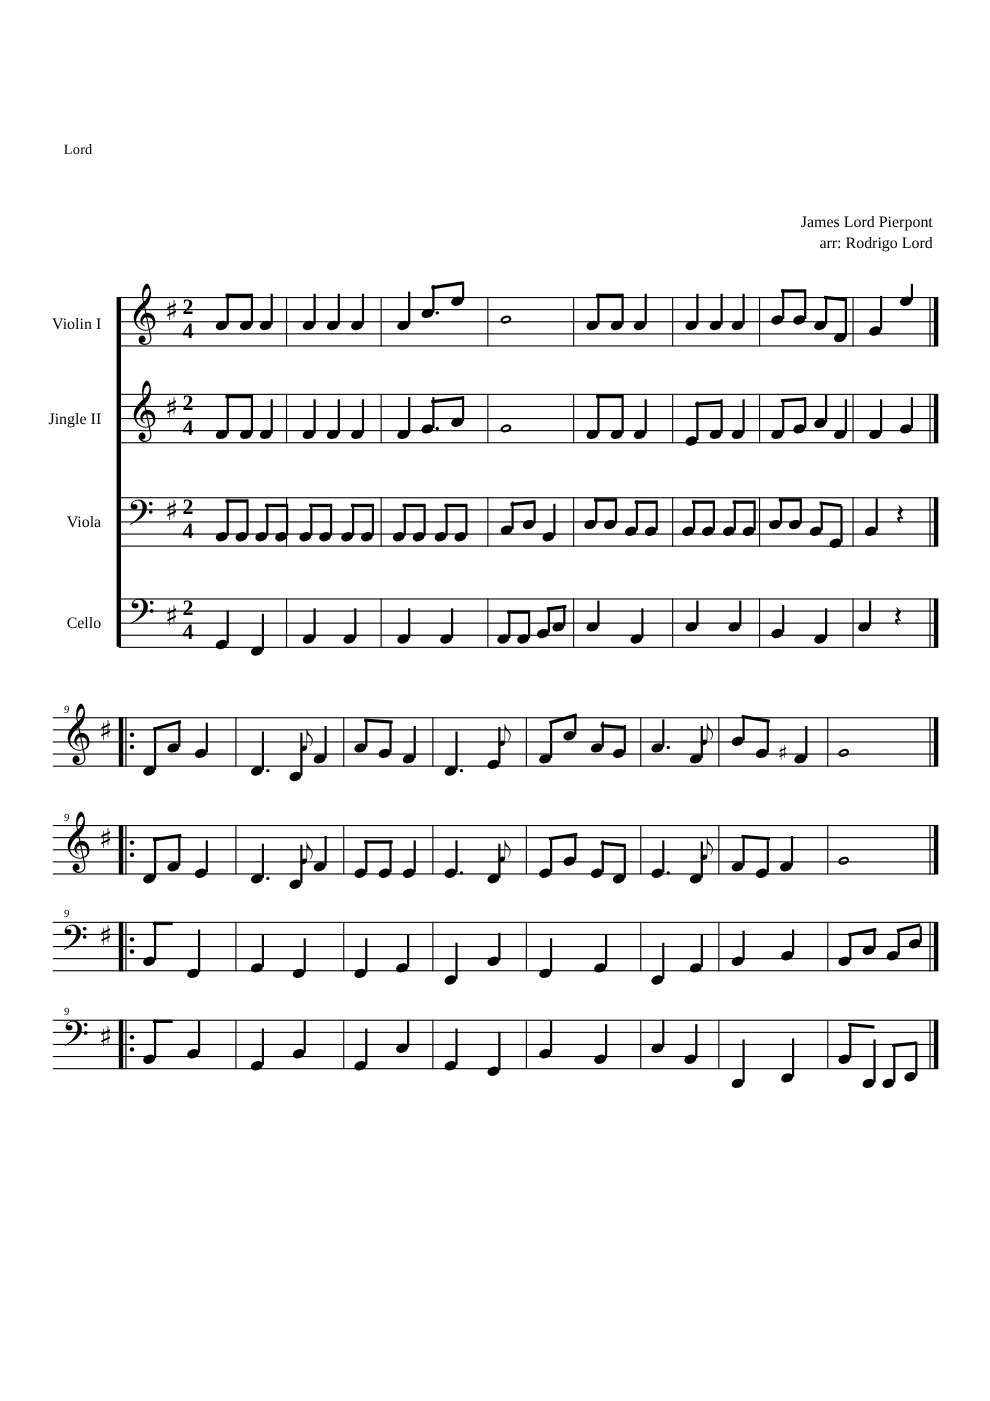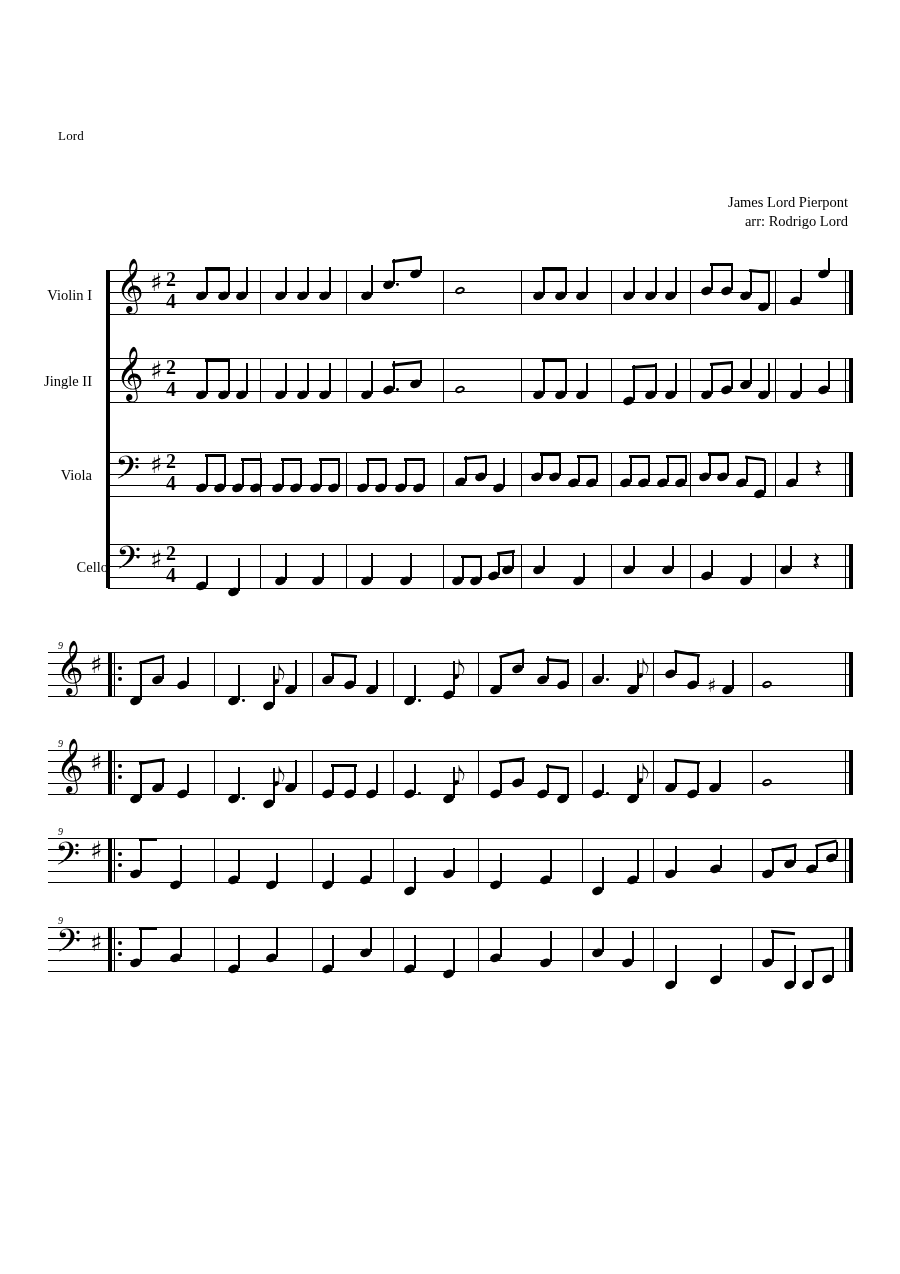--- a/index.html
+++ b/index.html
@@ -192,7 +192,7 @@
     <div class="instr" style="left:0; width:92px; top:287px;">Violin I</div>
     <div class="instr" style="left:0; width:92px; top:373px;">Jingle II</div>
     <div class="instr" style="left:0; width:92px; top:467px;">Viola</div>
-    <div class="instr" style="left:0; width:92px; top:559px;margin-left:16px;">Cello</div>
+    <div class="instr" style="left:0; width:92px; top:559px;">Cello</div>
 
     <div class="bracket" style="left:106px; top:270px; height:318px;"></div>
 

